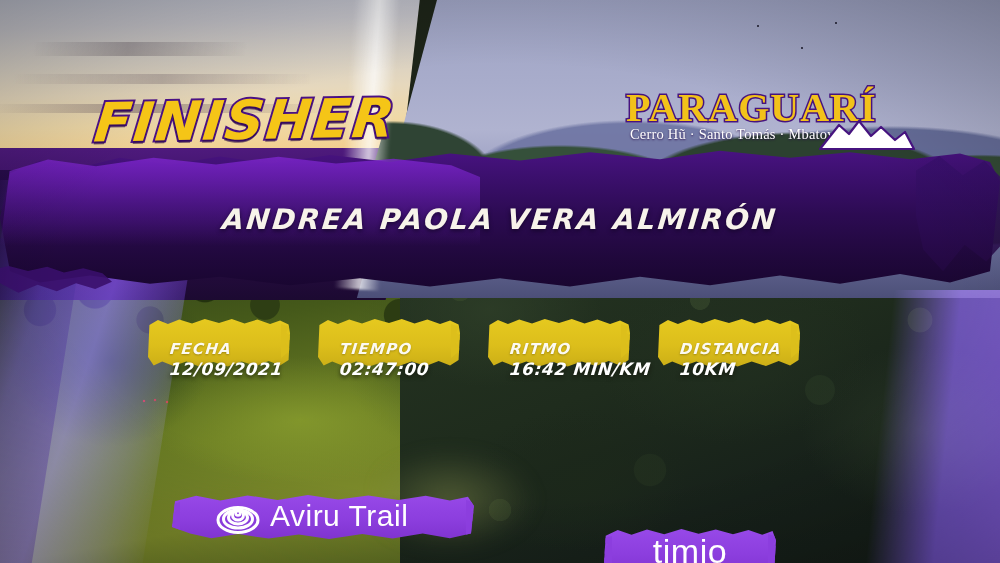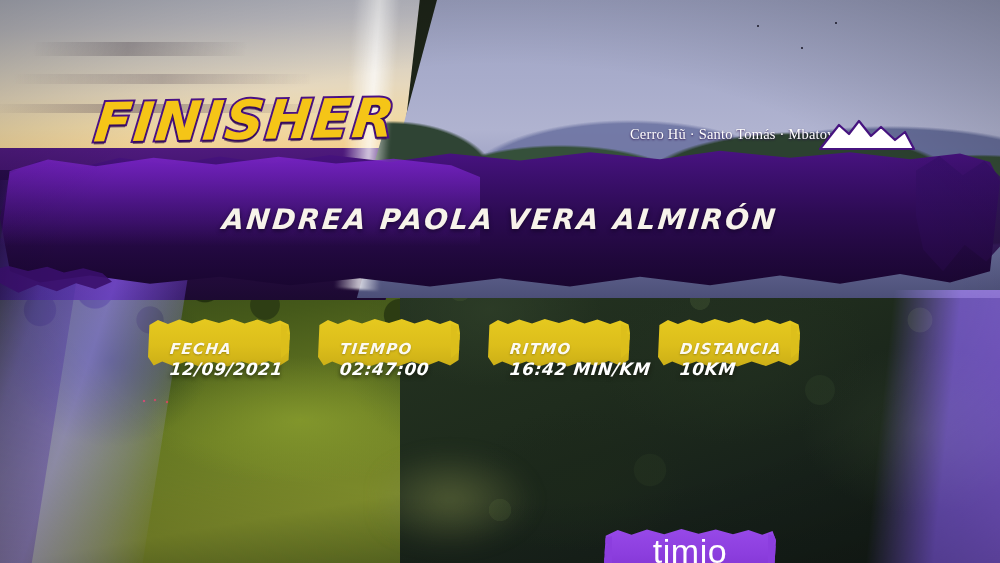--- a/index.html
+++ b/index.html
@@ -389,6 +389,7 @@
   <div class="finisher">FINISHER</div>
 
   <div class="paraguari">
+    <div class="pg-title">PARAGUARÍ</div>
     <div class="pg-sub">Cerro Hũ · Santo Tomás · Mbatovi</div>
     <div class="pg-mtn">
       <svg width="96" height="34" viewBox="0 0 96 34" aria-hidden="true">

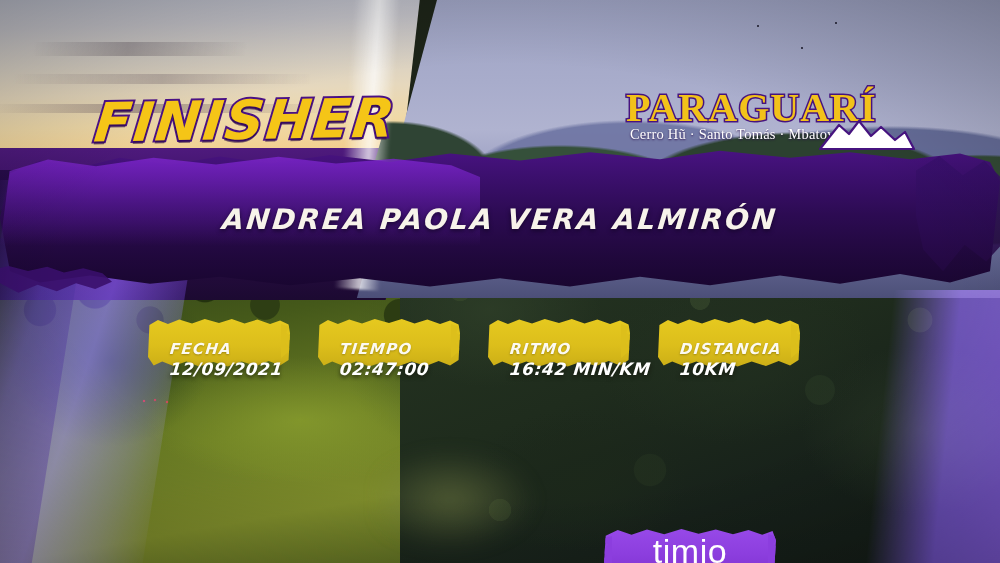--- a/index.html
+++ b/index.html
@@ -428,6 +428,21 @@
 
   </div>
 
+  <div class="brand brand-aviru">
+    <div class="stroke"></div>
+    <div class="spiral">
+      <svg width="44" height="34" viewBox="0 0 44 34" aria-hidden="true">
+        <g fill="none" stroke="#ffffff" stroke-linecap="round">
+          <ellipse cx="22" cy="20" rx="20" ry="12.5" stroke-width="3"></ellipse>
+          <ellipse cx="22" cy="19" rx="14.5" ry="9" stroke-width="3"></ellipse>
+          <ellipse cx="22" cy="17.5" rx="9.5" ry="6.5" stroke-width="3"></ellipse>
+          <ellipse cx="22" cy="15" rx="5.5" ry="5" stroke-width="3"></ellipse>
+          <ellipse cx="22" cy="12.5" rx="2.4" ry="3" stroke-width="2.6"></ellipse>
+        </g>
+      </svg>
+    </div>
+    <div class="atext">Aviru Trail</div>
+  </div>
 
   <div class="brand brand-timio">
     <div class="stroke"></div>

